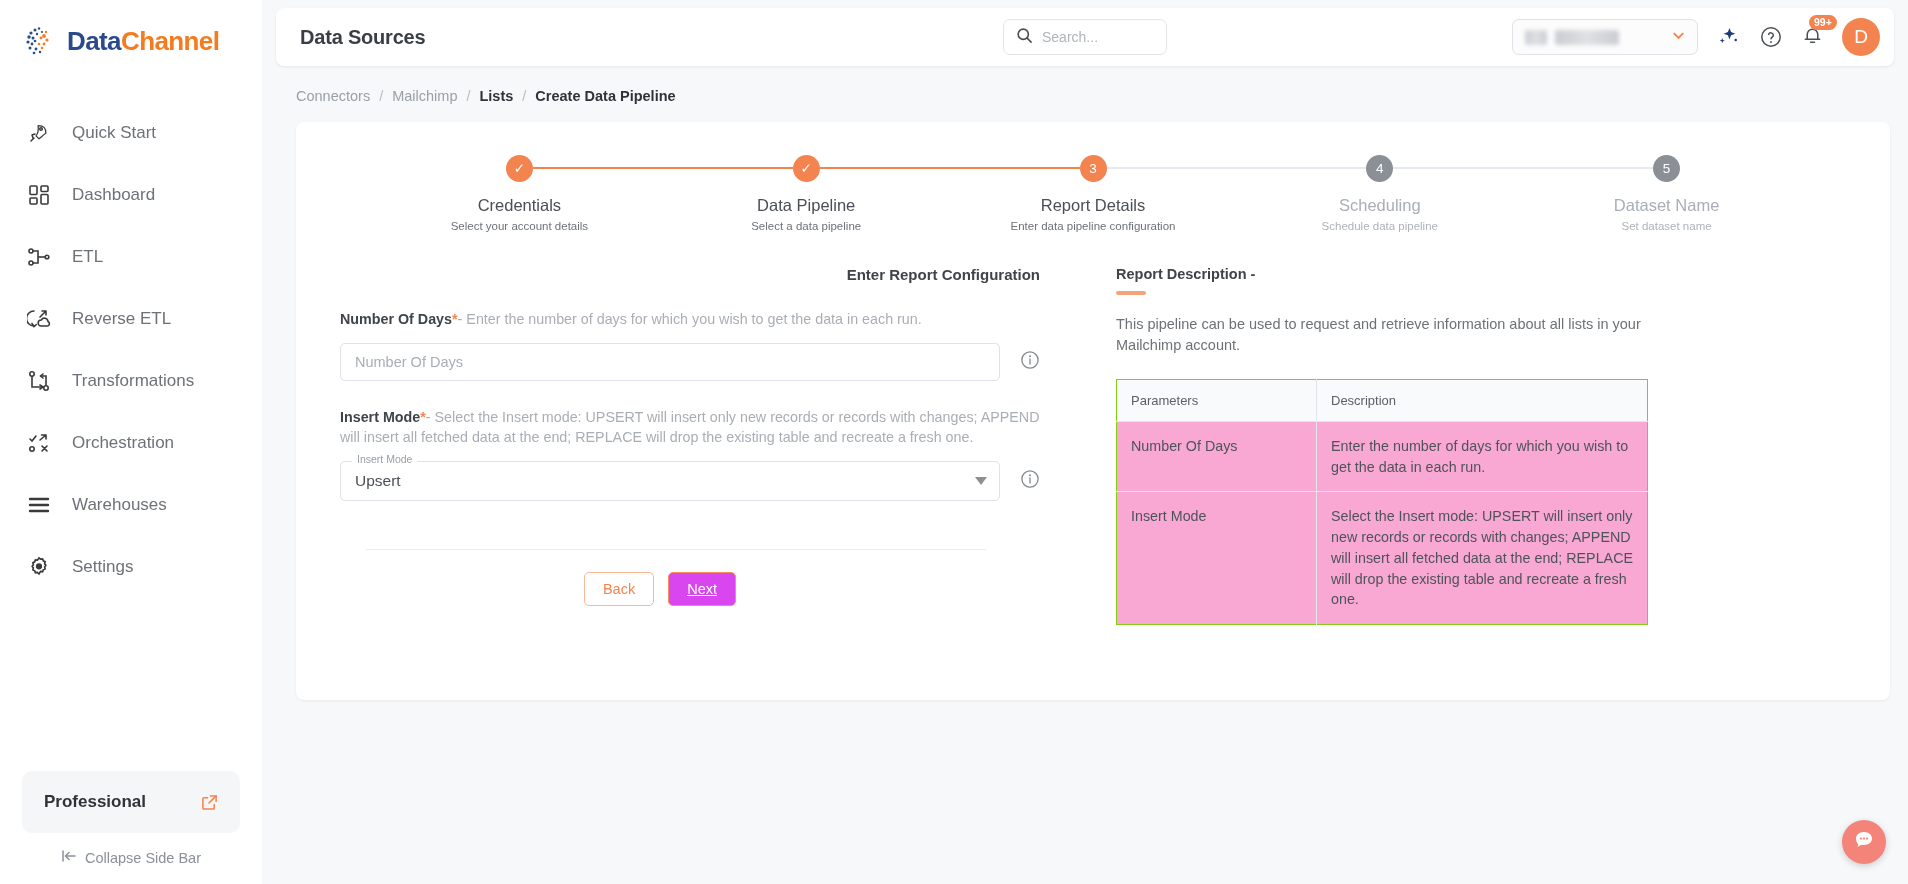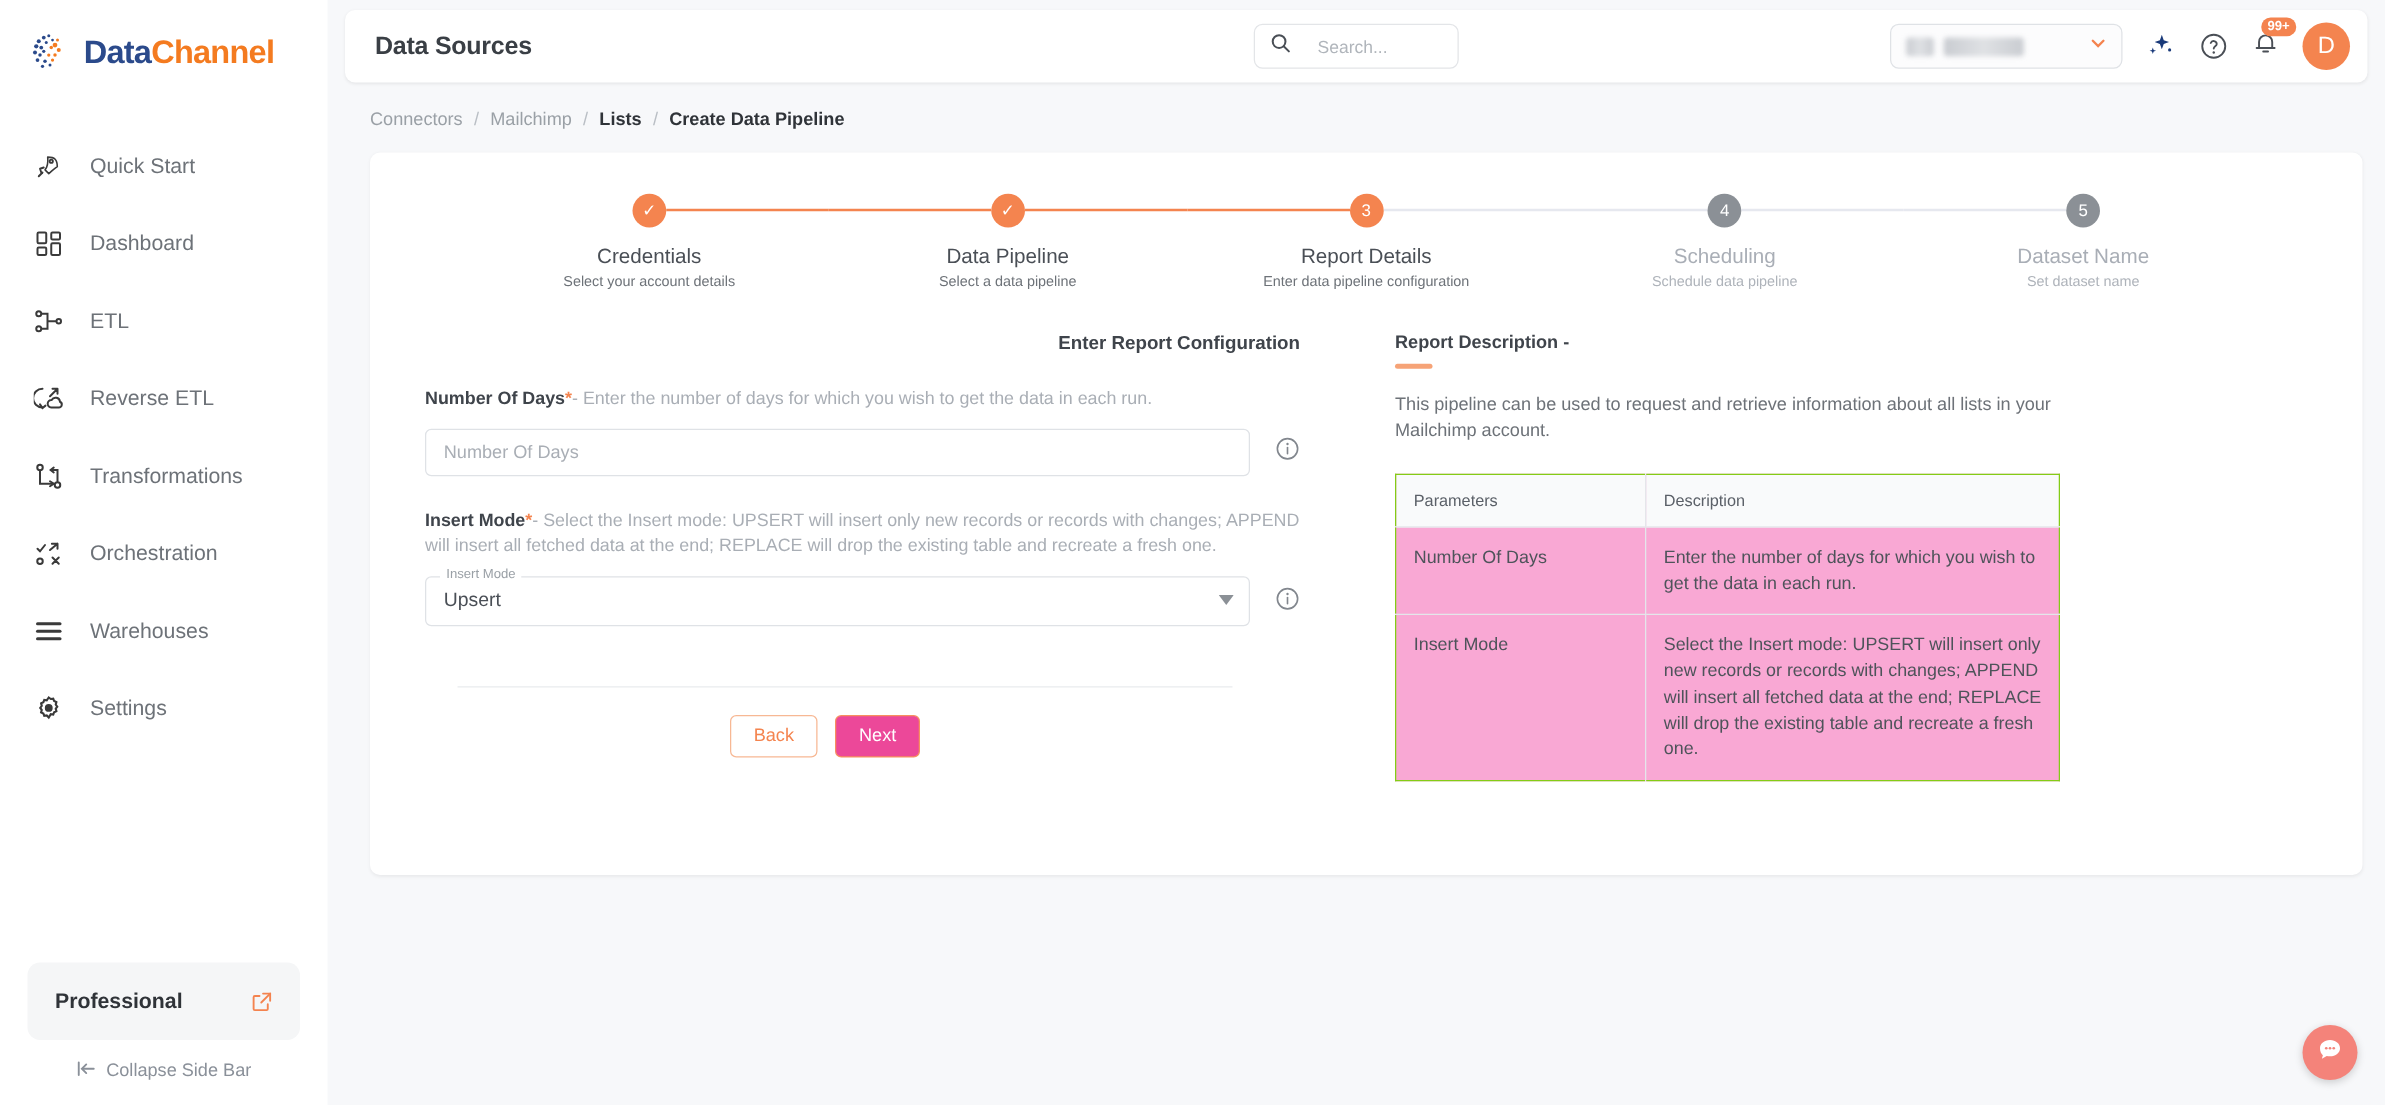--- a/index.html
+++ b/index.html
@@ -57,7 +57,7 @@
   .search-box {
     position: absolute; left: 50%; transform: translateX(-50%);
     width: 164px; height: 36px; border: 1px solid #e3e5e8; border-radius: 7px;
-    display: flex; align-items: center; gap: 21px; padding: 0 12px; background: #fff;
+    display: flex; align-items: center; gap: 9px; padding: 0 12px; background: #fff;
   }
   .search-box input {
     border: none; outline: none; font-size: 14px; color: #9aa0a6;

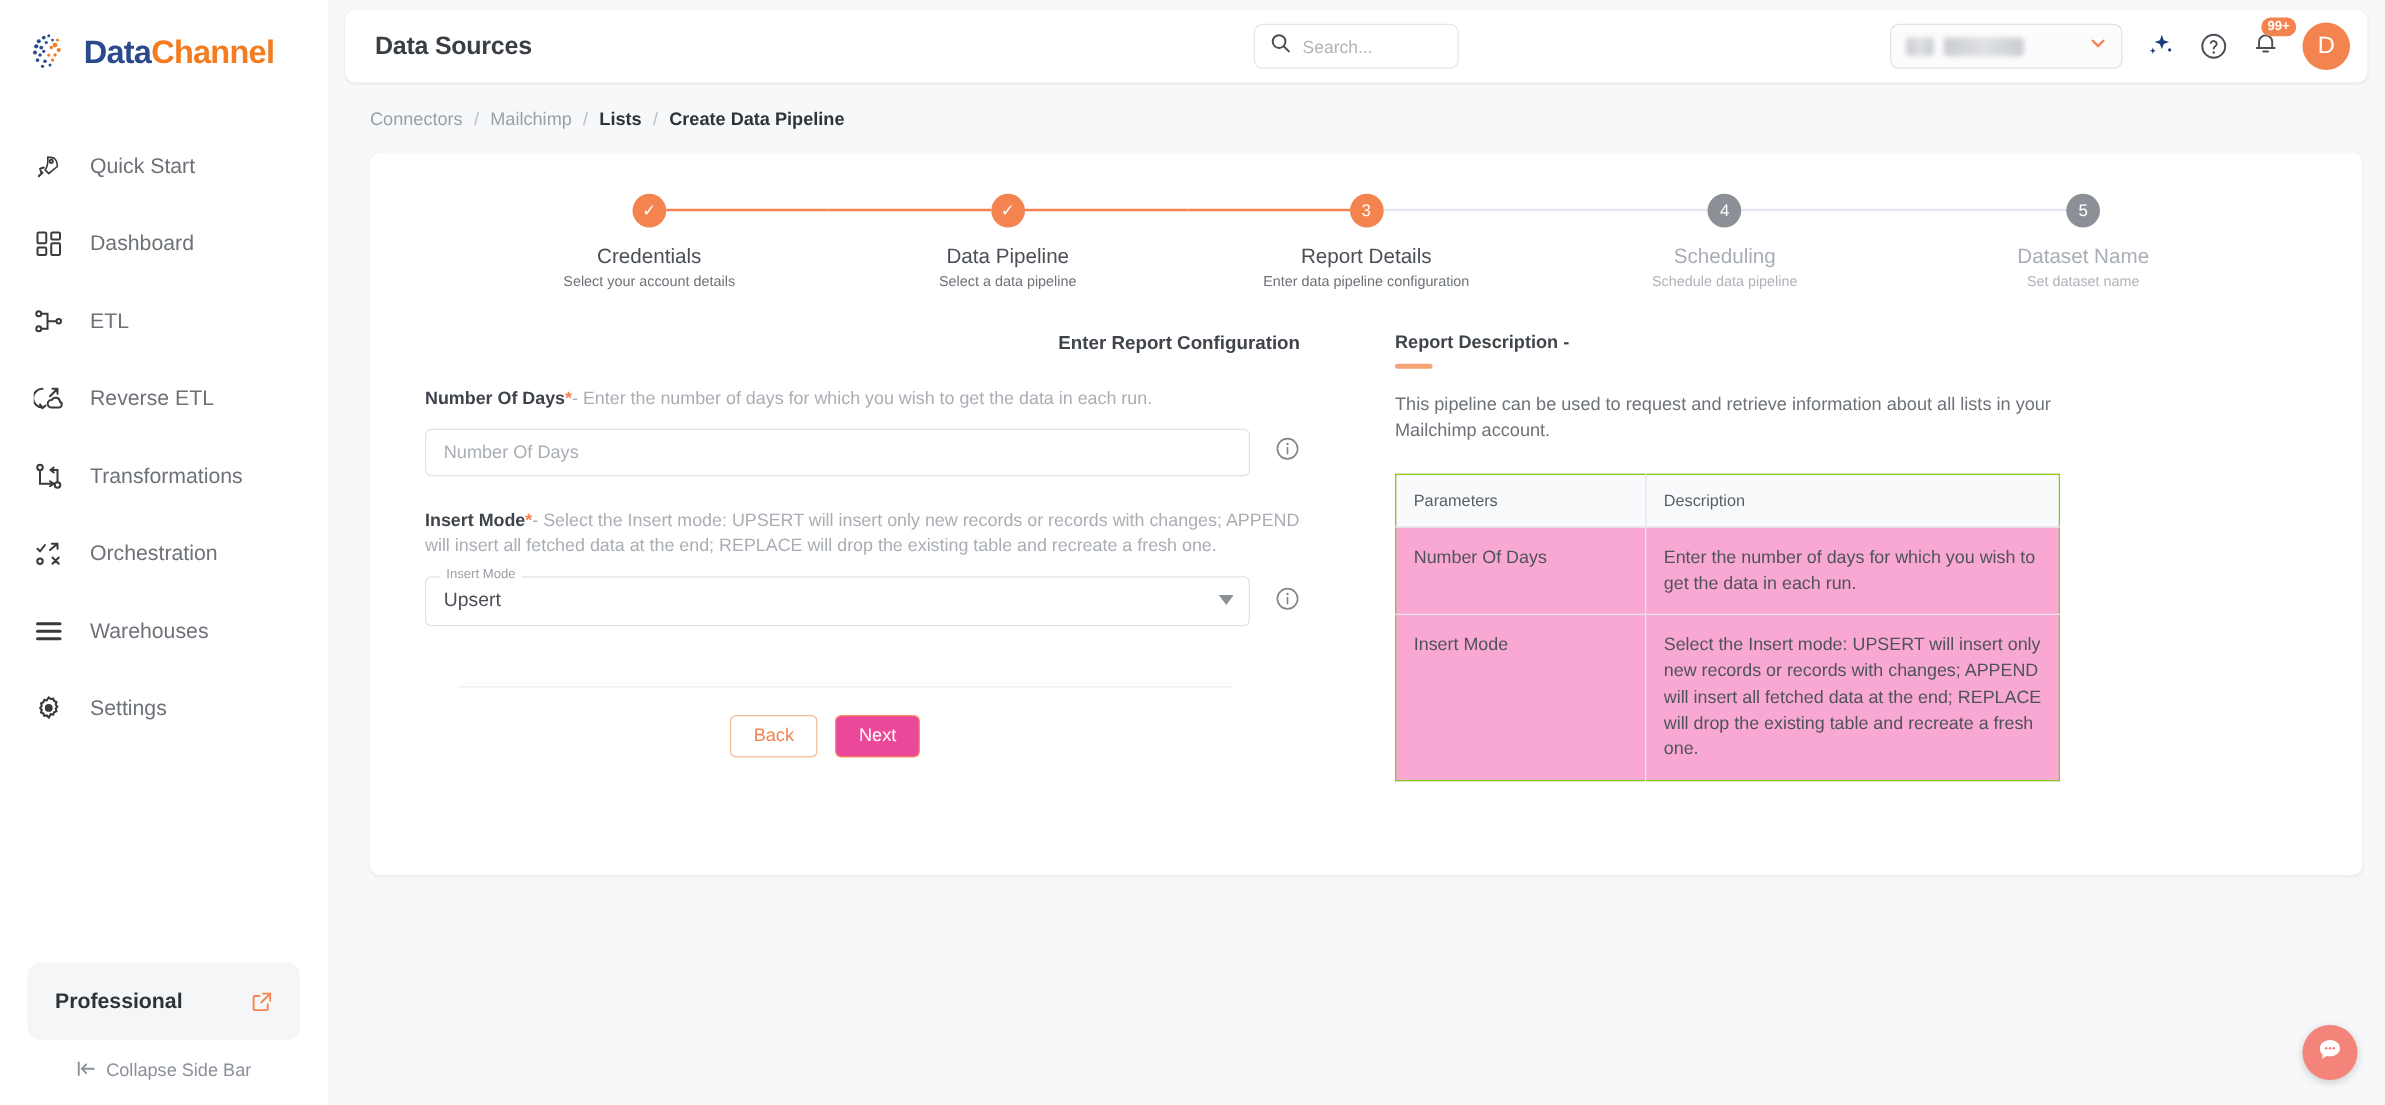--- a/index.html
+++ b/index.html
@@ -161,7 +161,7 @@
          display: flex; align-items: center; justify-content: center; padding: 0 18px;
          font-family: "Liberation Sans", sans-serif; }
   .btn-back { background: #fff; border: 1px solid #f7b894; color: #f4844f; }
-  .btn-next { background: #ec4899; border: 1px solid #f6905f; color: #fff; }
+  .btn-next { background: #d946ef; border: 1px solid #f6905f; color: #fff; text-decoration: underline; }
 
   
   .desc-title { font-size: 14.5px; font-weight: bold; color: #3f444b; }

